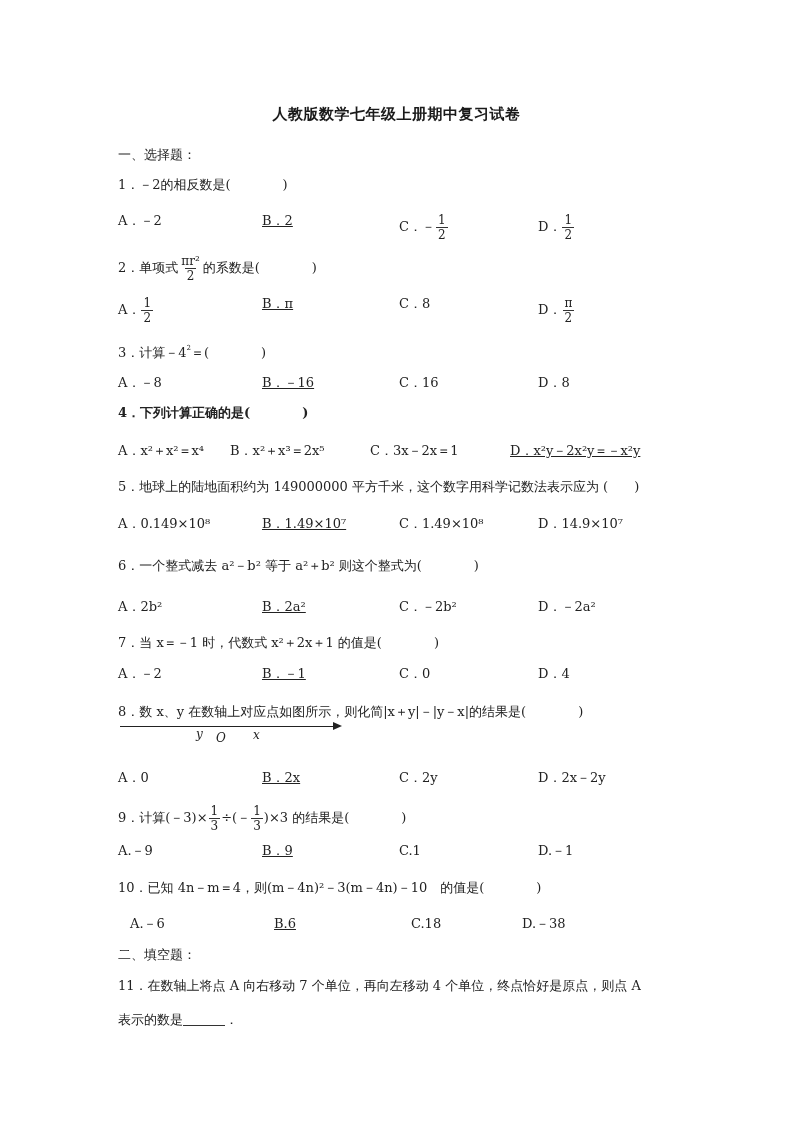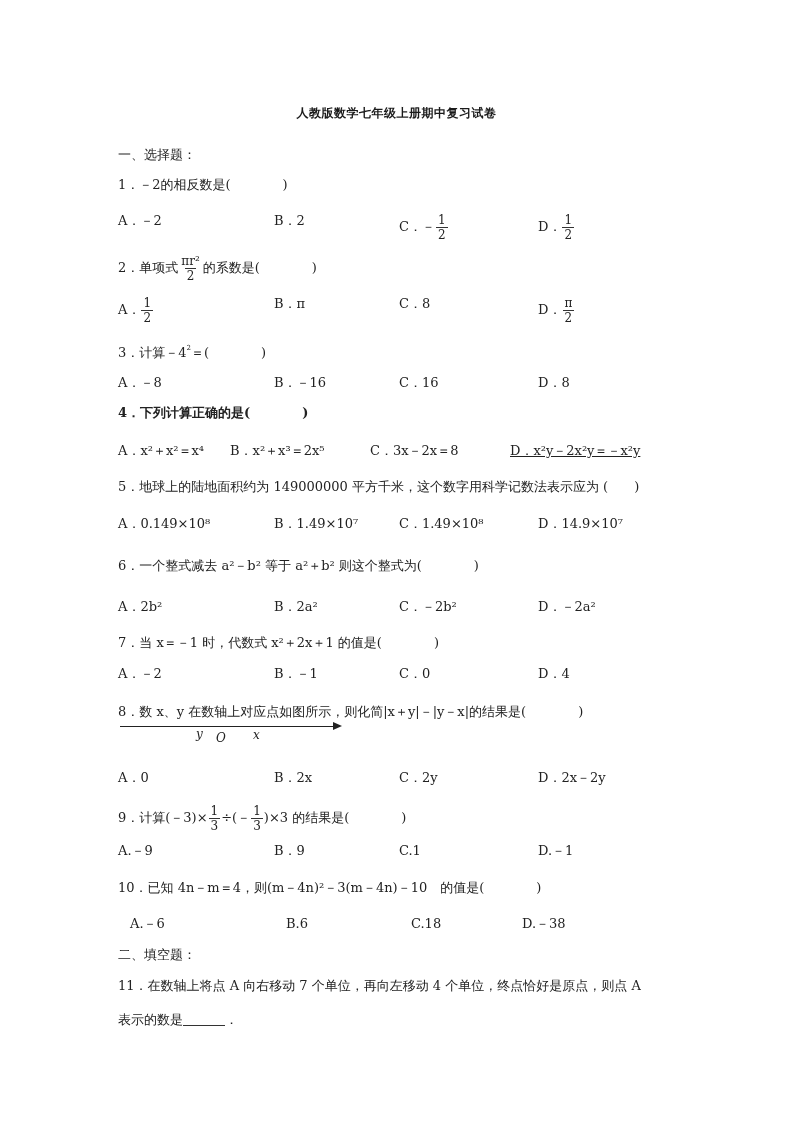--- a/index.html
+++ b/index.html
@@ -6,7 +6,7 @@
   body { width: 793px; height: 1122px; position: relative; overflow: hidden;
          font-family: "DejaVu Serif", "Liberation Serif", serif; color: #222; }
   .title { position: absolute; top: 105px; left: 0; width: 793px; text-align: center;
-           font-size: 12px; font-weight: bold; letter-spacing: 0.5px; color: #1a1a1a; }
+           font-size: 15px; font-weight: bold; letter-spacing: 0.5px; color: #1a1a1a; }
   .line { position: absolute; left: 118px; font-size: 13px; white-space: nowrap; line-height: 16px; }
   .opts { position: absolute; left: 118px; width: 600px; font-size: 13px; height: 16px; line-height: 16px; }
   .opt { position: absolute; top: 0; white-space: nowrap; }

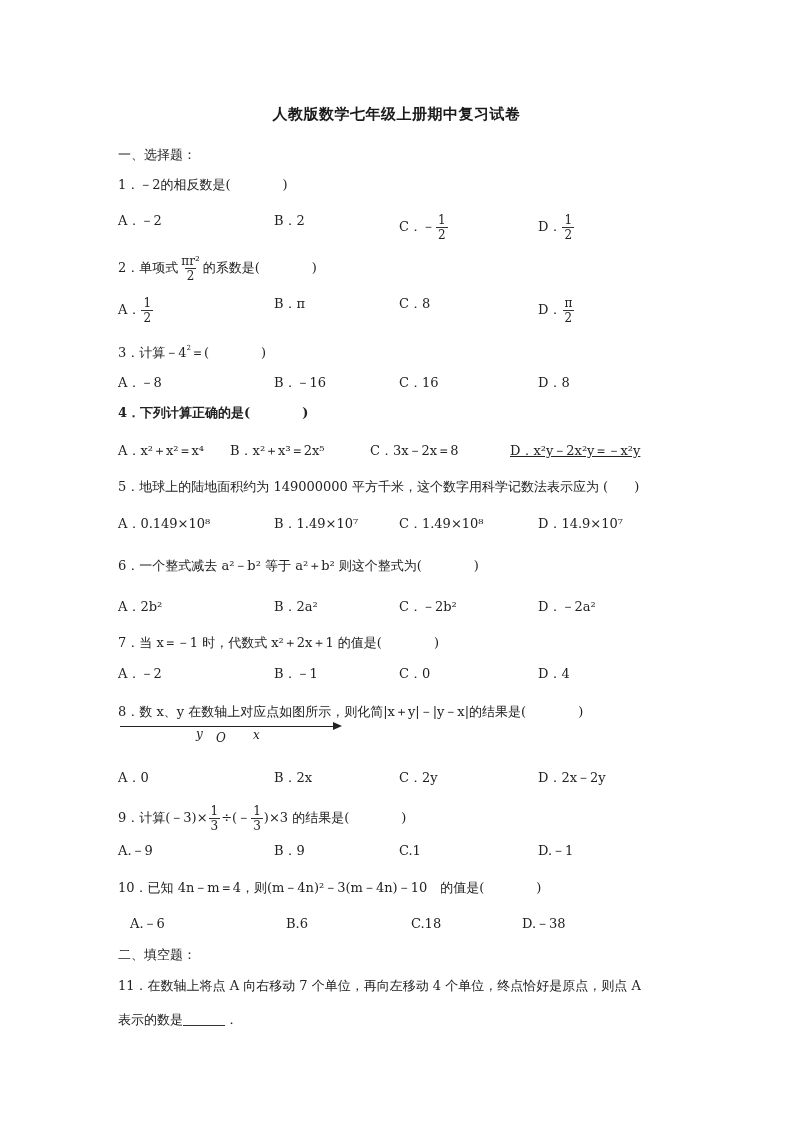--- a/index.html
+++ b/index.html
@@ -10,7 +10,7 @@
   .line { position: absolute; left: 118px; font-size: 13px; white-space: nowrap; line-height: 16px; }
   .opts { position: absolute; left: 118px; width: 600px; font-size: 13px; height: 16px; line-height: 16px; }
   .opt { position: absolute; top: 0; white-space: nowrap; }
-  .opt.a { left: 0; } .opt.b { left: 156px; } .opt.c { left: 281px; } .opt.d { left: 420px; }
+  .opt.a { left: 0; } .opt.b { left: 144px; text-decoration: underline; } .opt.c { left: 281px; } .opt.d { left: 420px; }
   .frac { display: inline-flex; flex-direction: column; align-items: center; vertical-align: middle;
           font-size: 12px; line-height: 14px; margin: 0 1px; }
   .frac .num { padding: 0 2px; }

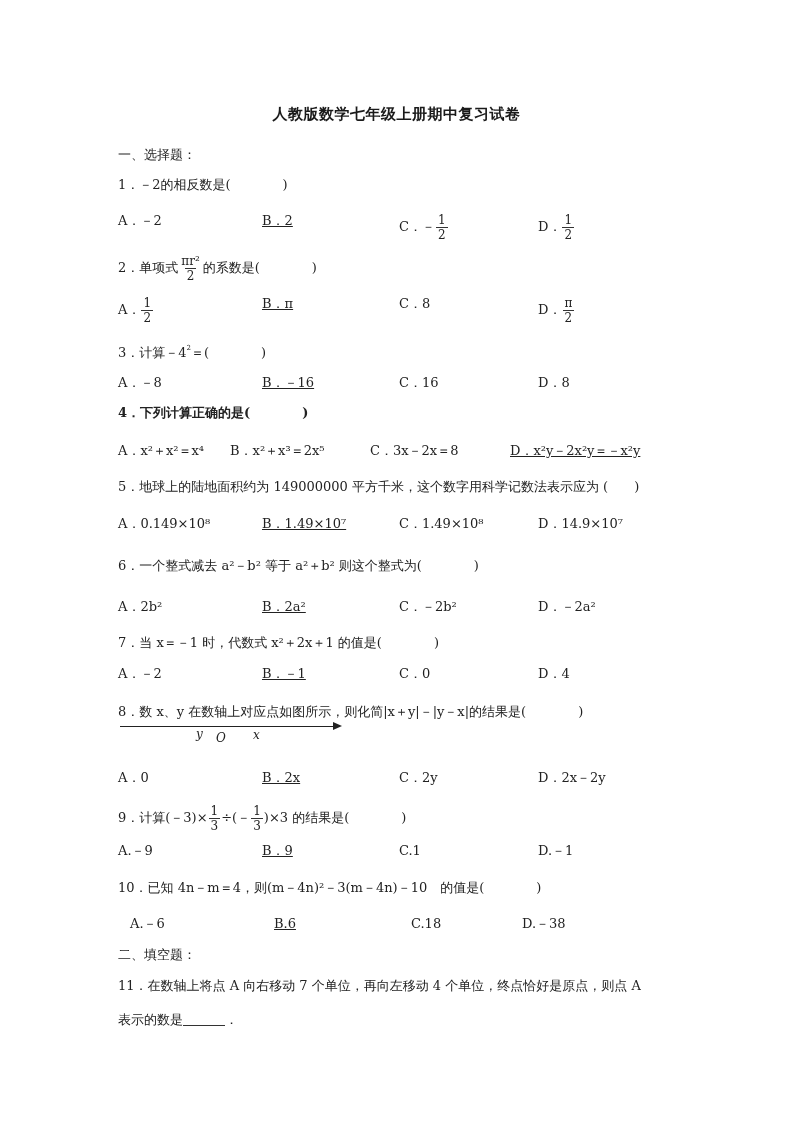--- a/index.html
+++ b/index.html
@@ -76,7 +76,7 @@
 <div class="opts" style="top:443px;">
   <span class="opt a">A．x²＋x²＝x⁴</span>
   <span class="opt" style="left:112px;">B．x²＋x³＝2x⁵</span>
-  <span class="opt" style="left:252px;">C．3x－2x＝8</span>
+  <span class="opt" style="left:252px;">C．3x－2x＝1</span>
   <span class="opt" style="left:392px;text-decoration:underline;">D．x²y－2x²y＝－x²y</span>
 </div>
 

